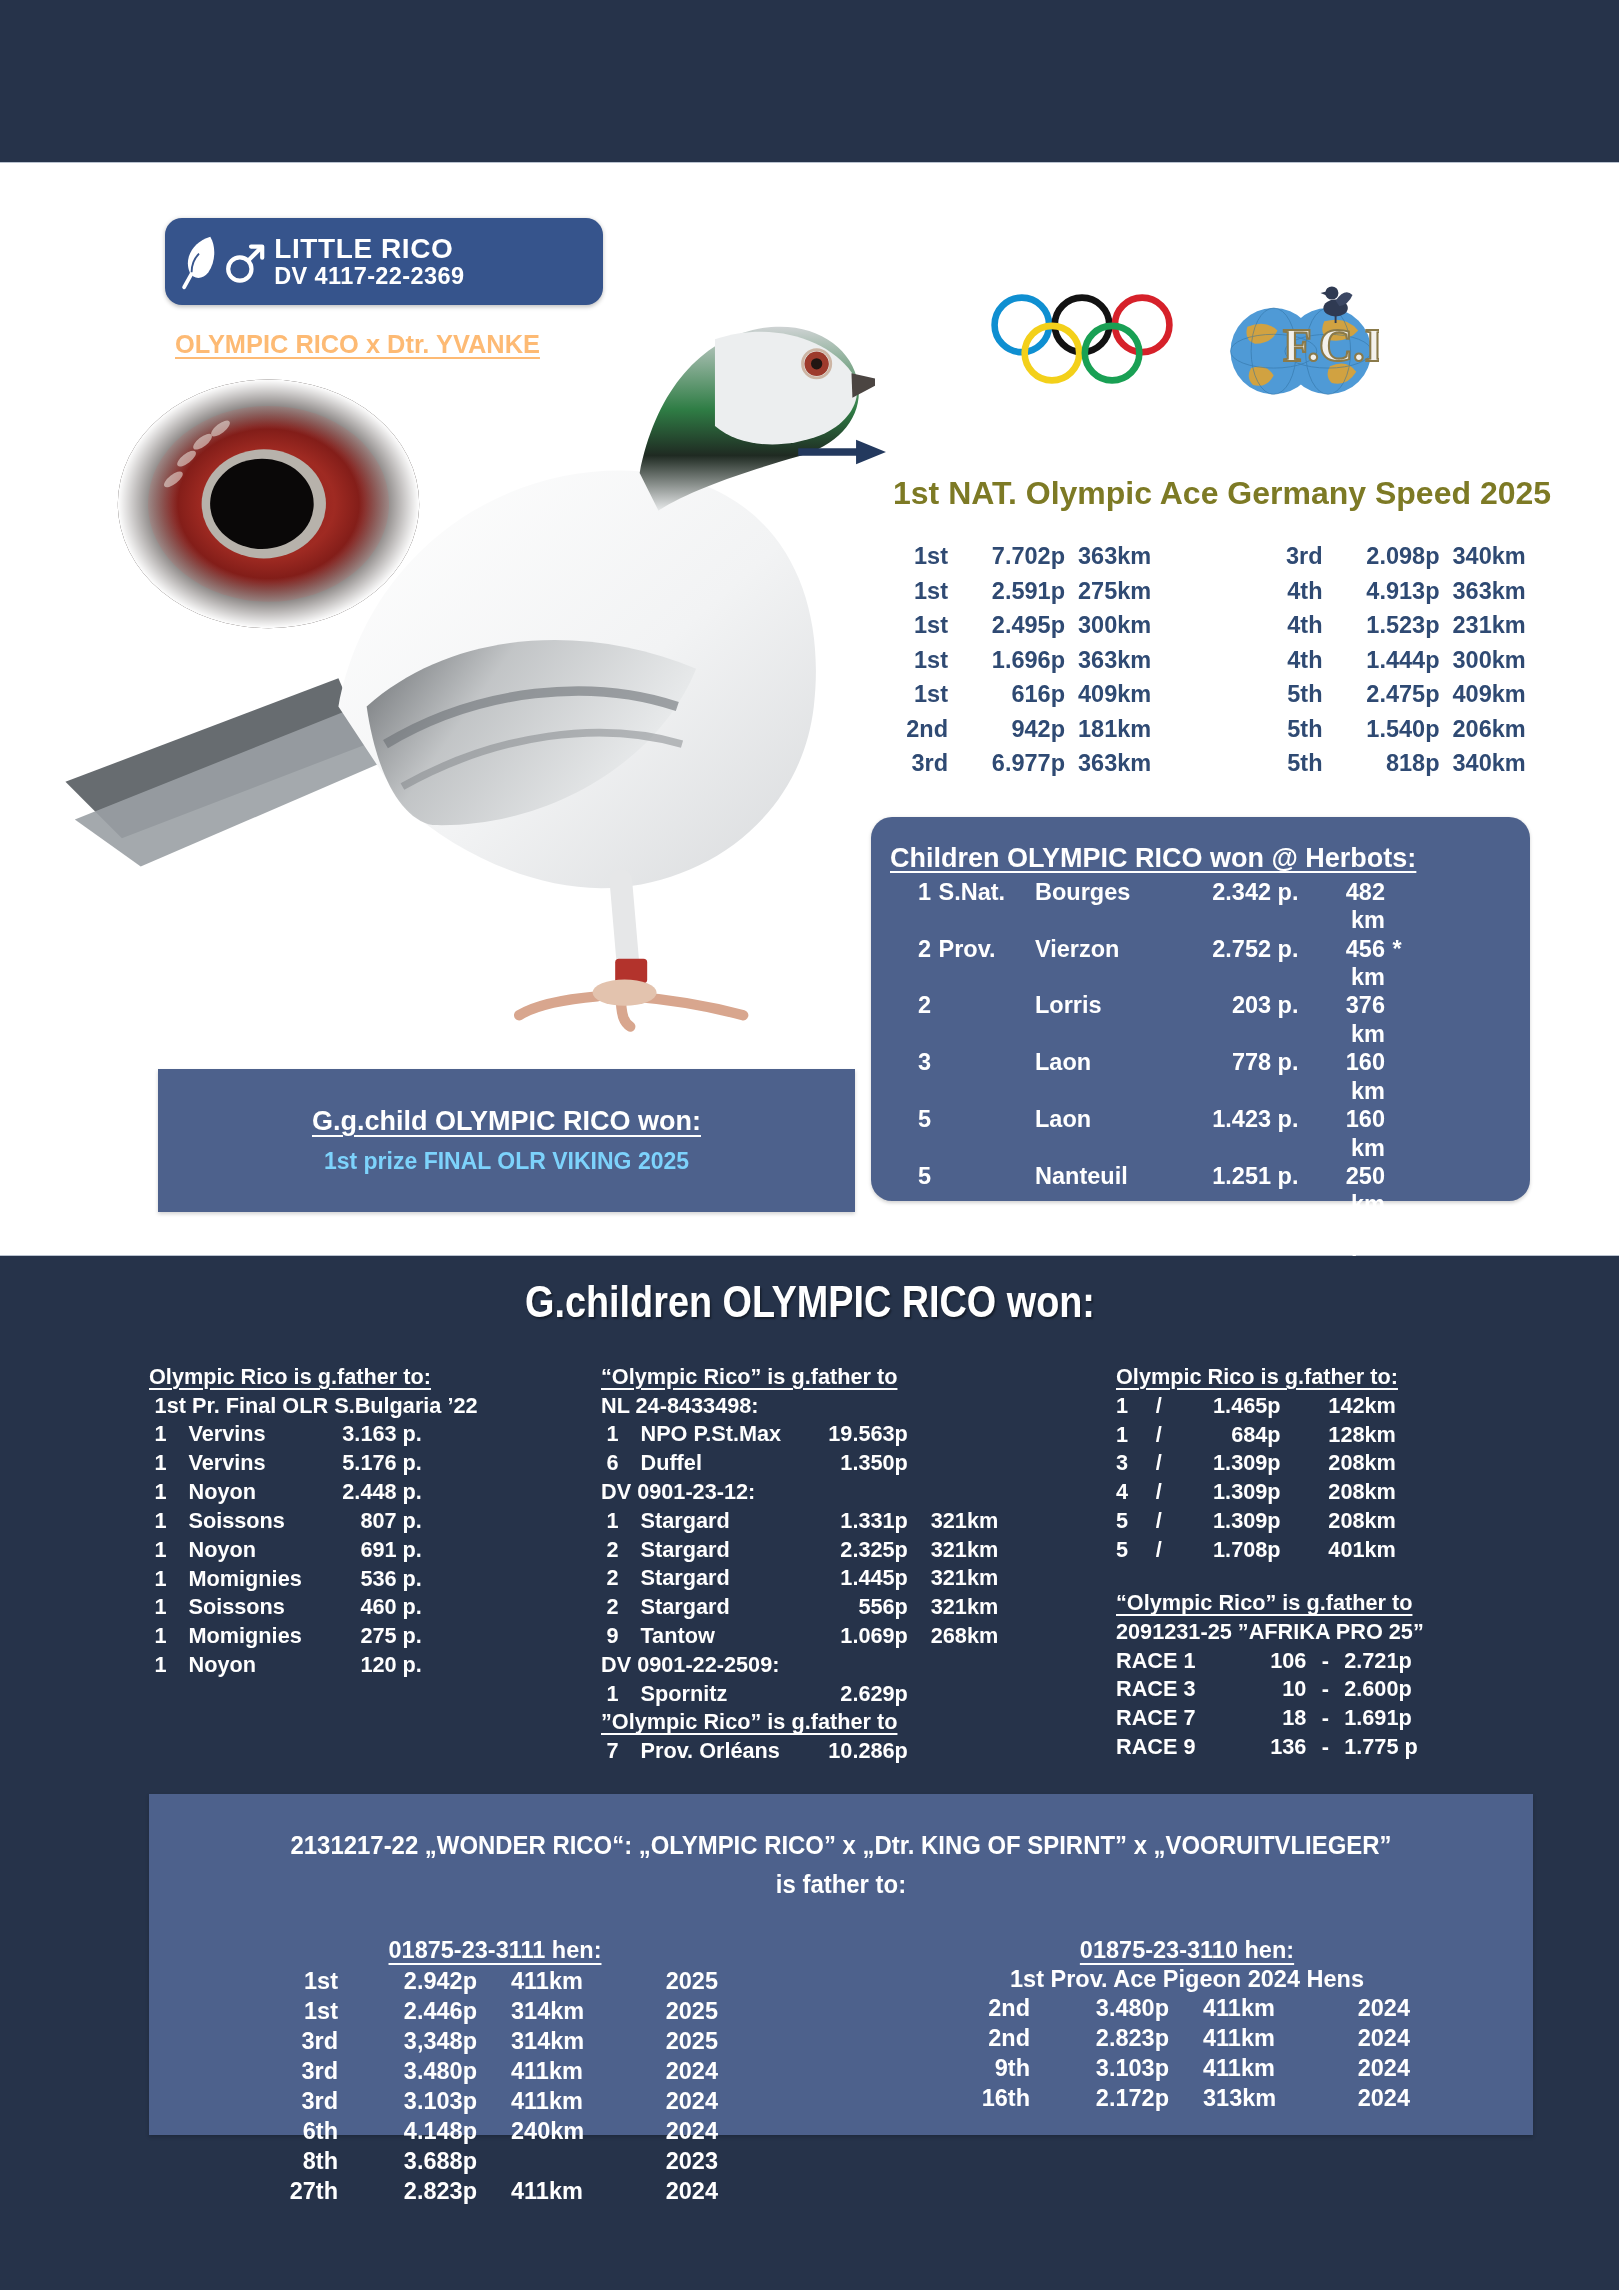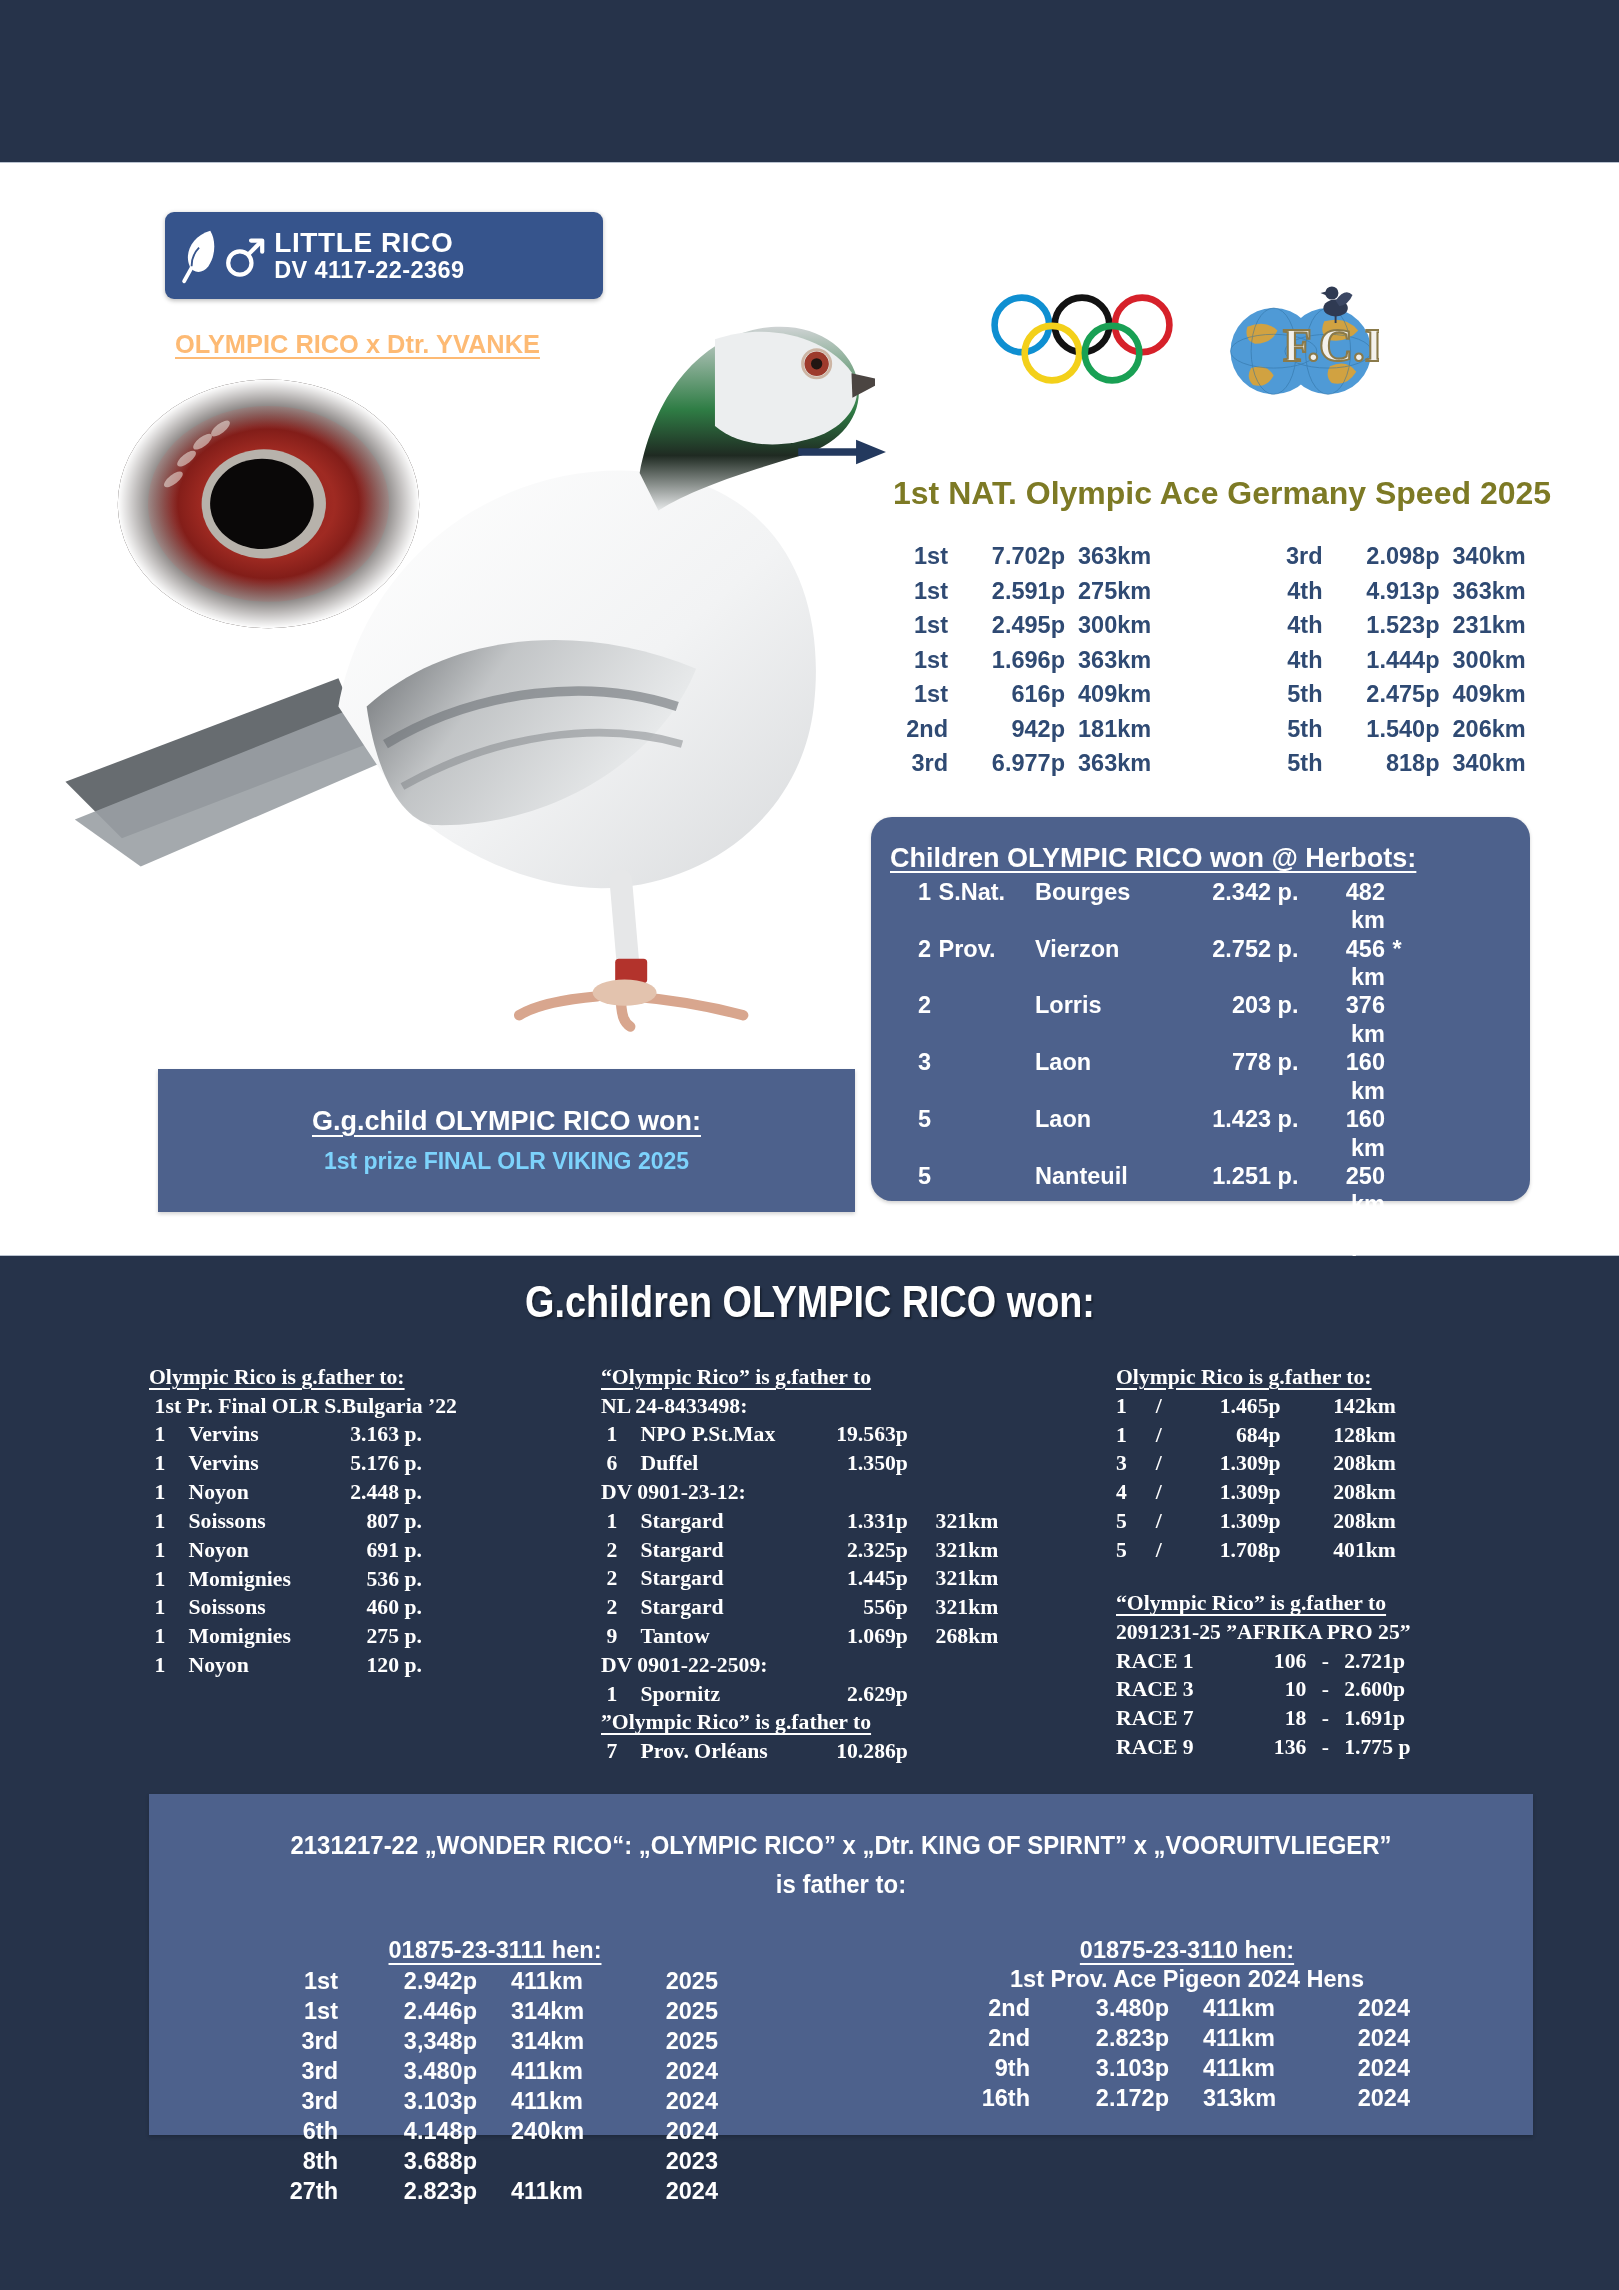--- a/index.html
+++ b/index.html
@@ -39,9 +39,9 @@
 
   
   .id-badge{
-    position:absolute;left:165px;top:212px;width:438px;height:87px;
+    position:absolute;left:165px;top:218px;width:438px;height:87px;
     background:#36548c;
-    border-radius:9px;
+    border-radius:17px;
     box-shadow:0 1.9px 4.7px rgba(0,0,0,.25);
     display:flex;align-items:center;
     padding:0 15px;

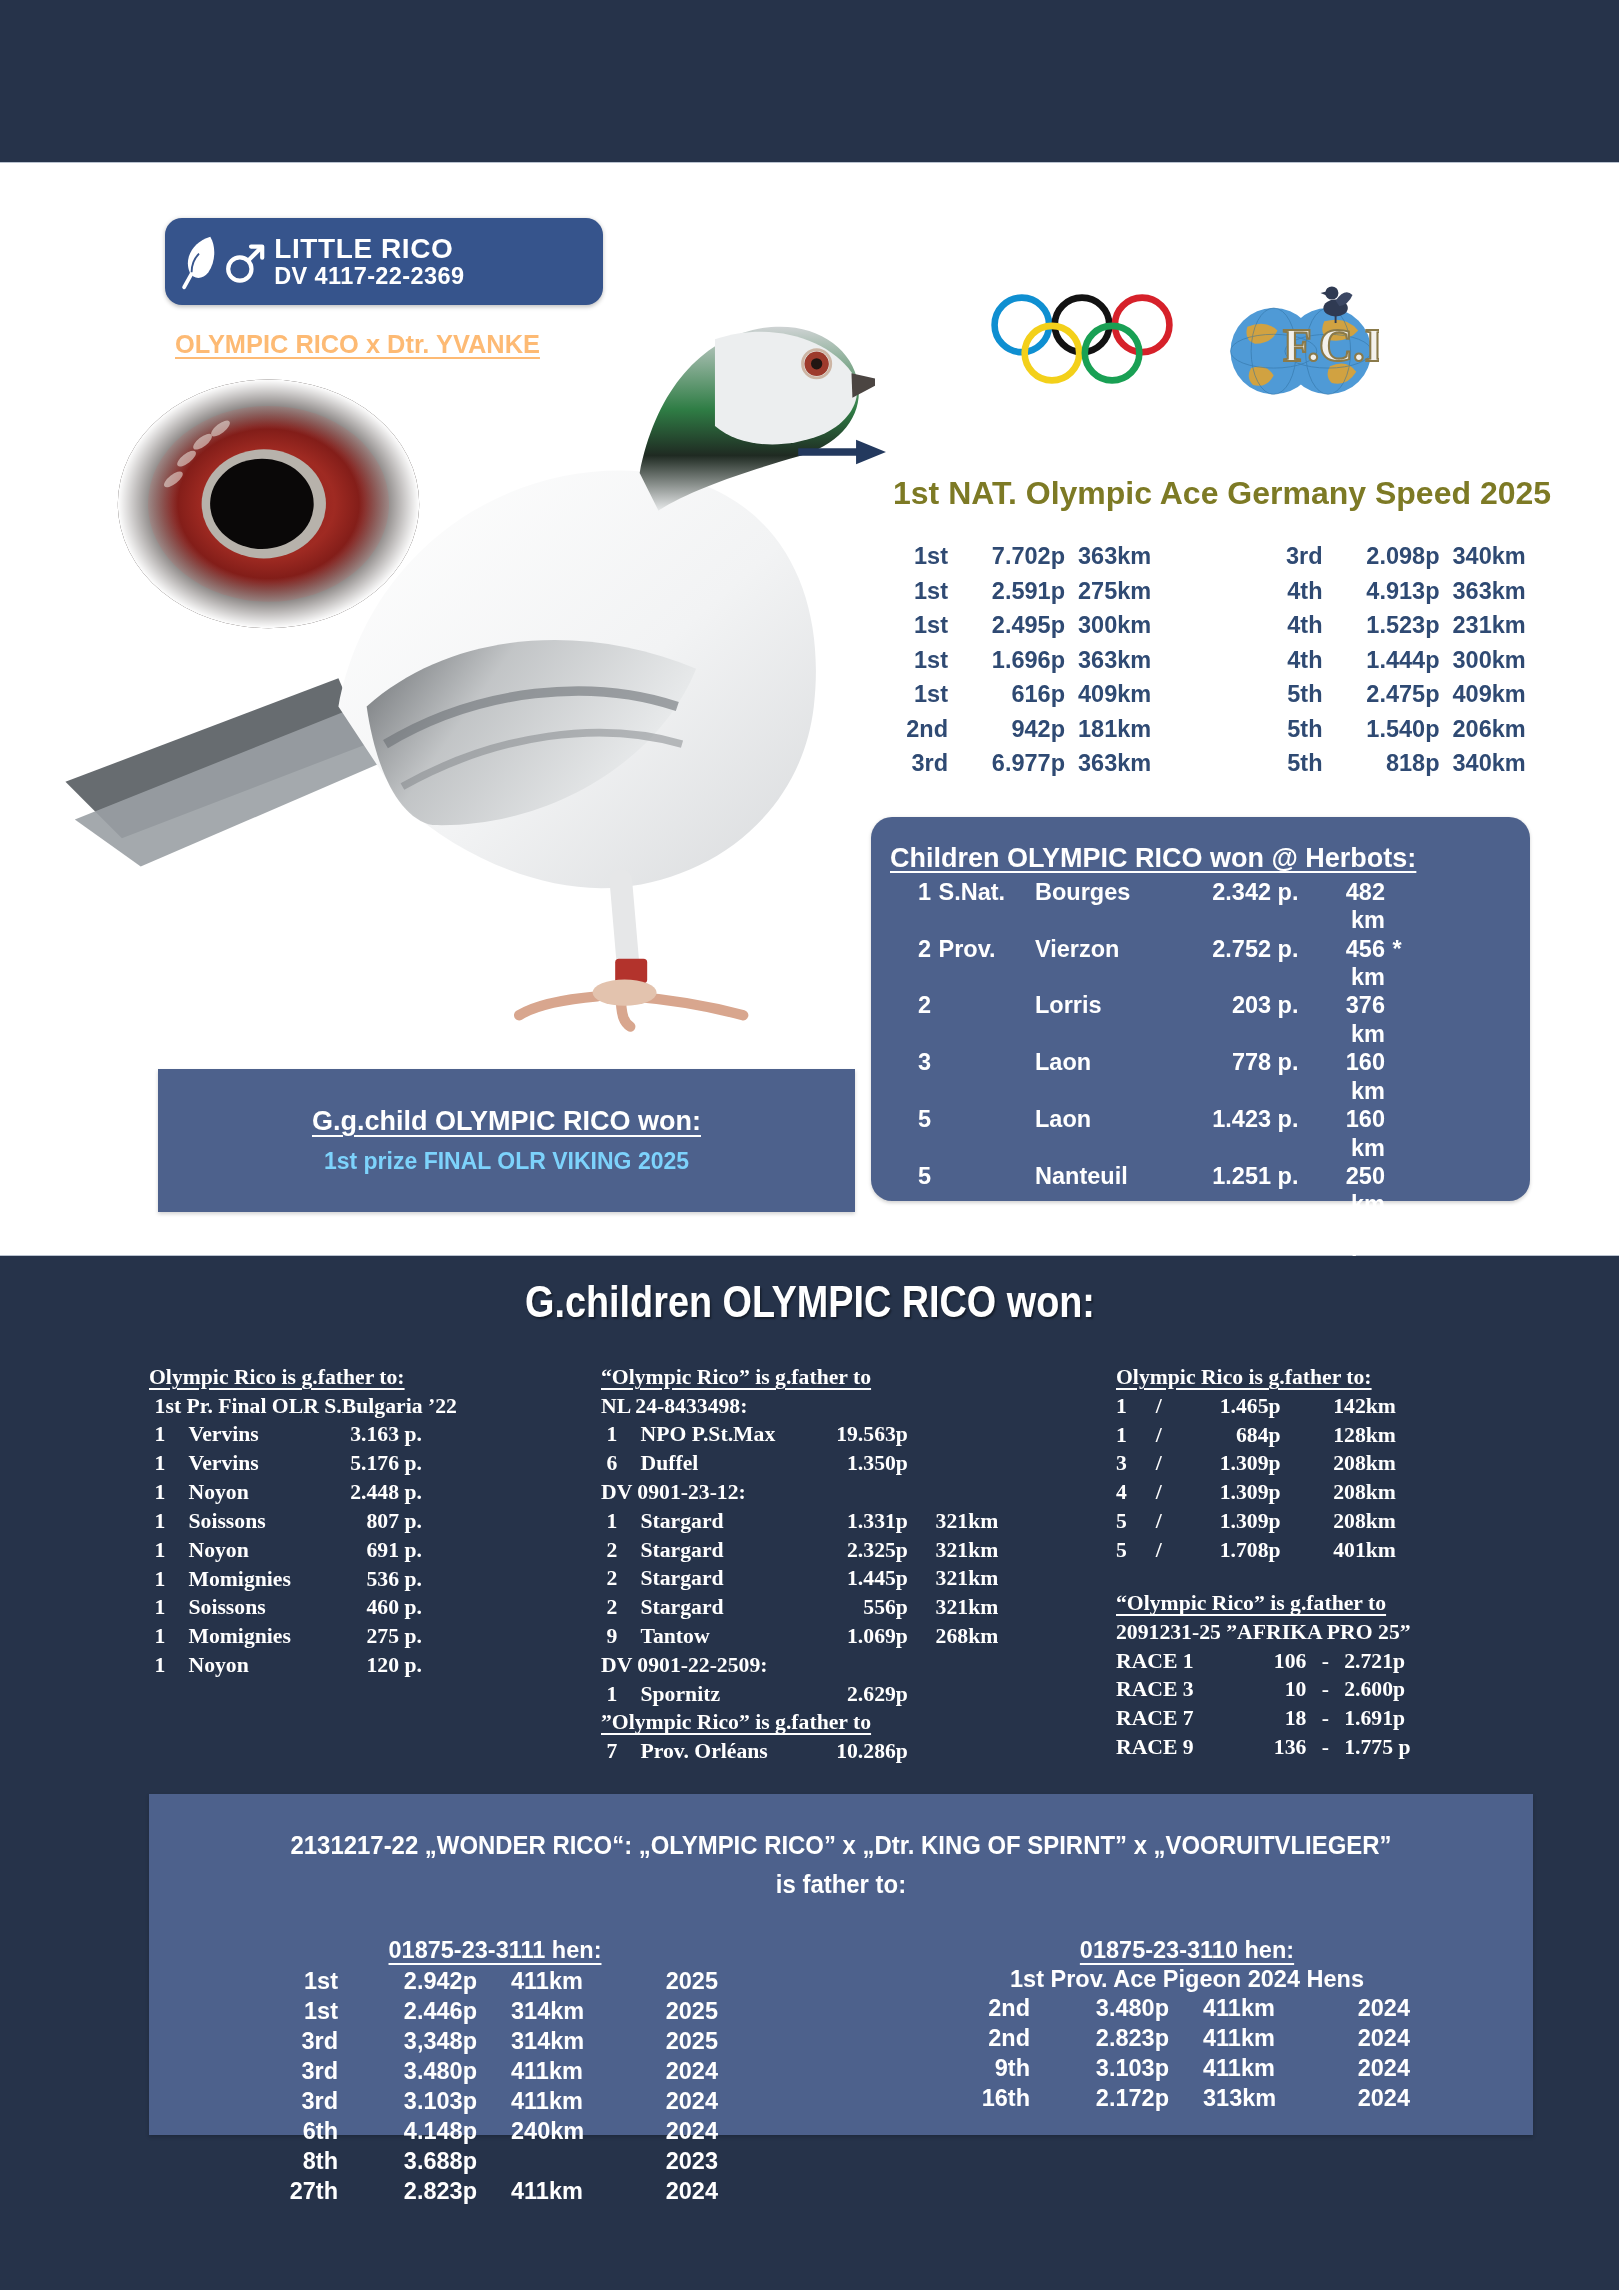--- a/index.html
+++ b/index.html
@@ -137,7 +137,7 @@
   }
 
   .gc-cols{position:absolute;left:0;top:1363px;width:1620px;height:377px;}
-  .gc-col{position:absolute;color:#fff;font-family:Liberation Serif, serif;}
+  .gc-col{position:absolute;color:#fff;}
   .gc-col.c1{left:149px;width:405px;}
   .gc-col.c2{left:601px;width:461px;}
   .gc-col.c3{left:1116px;width:443px;}

